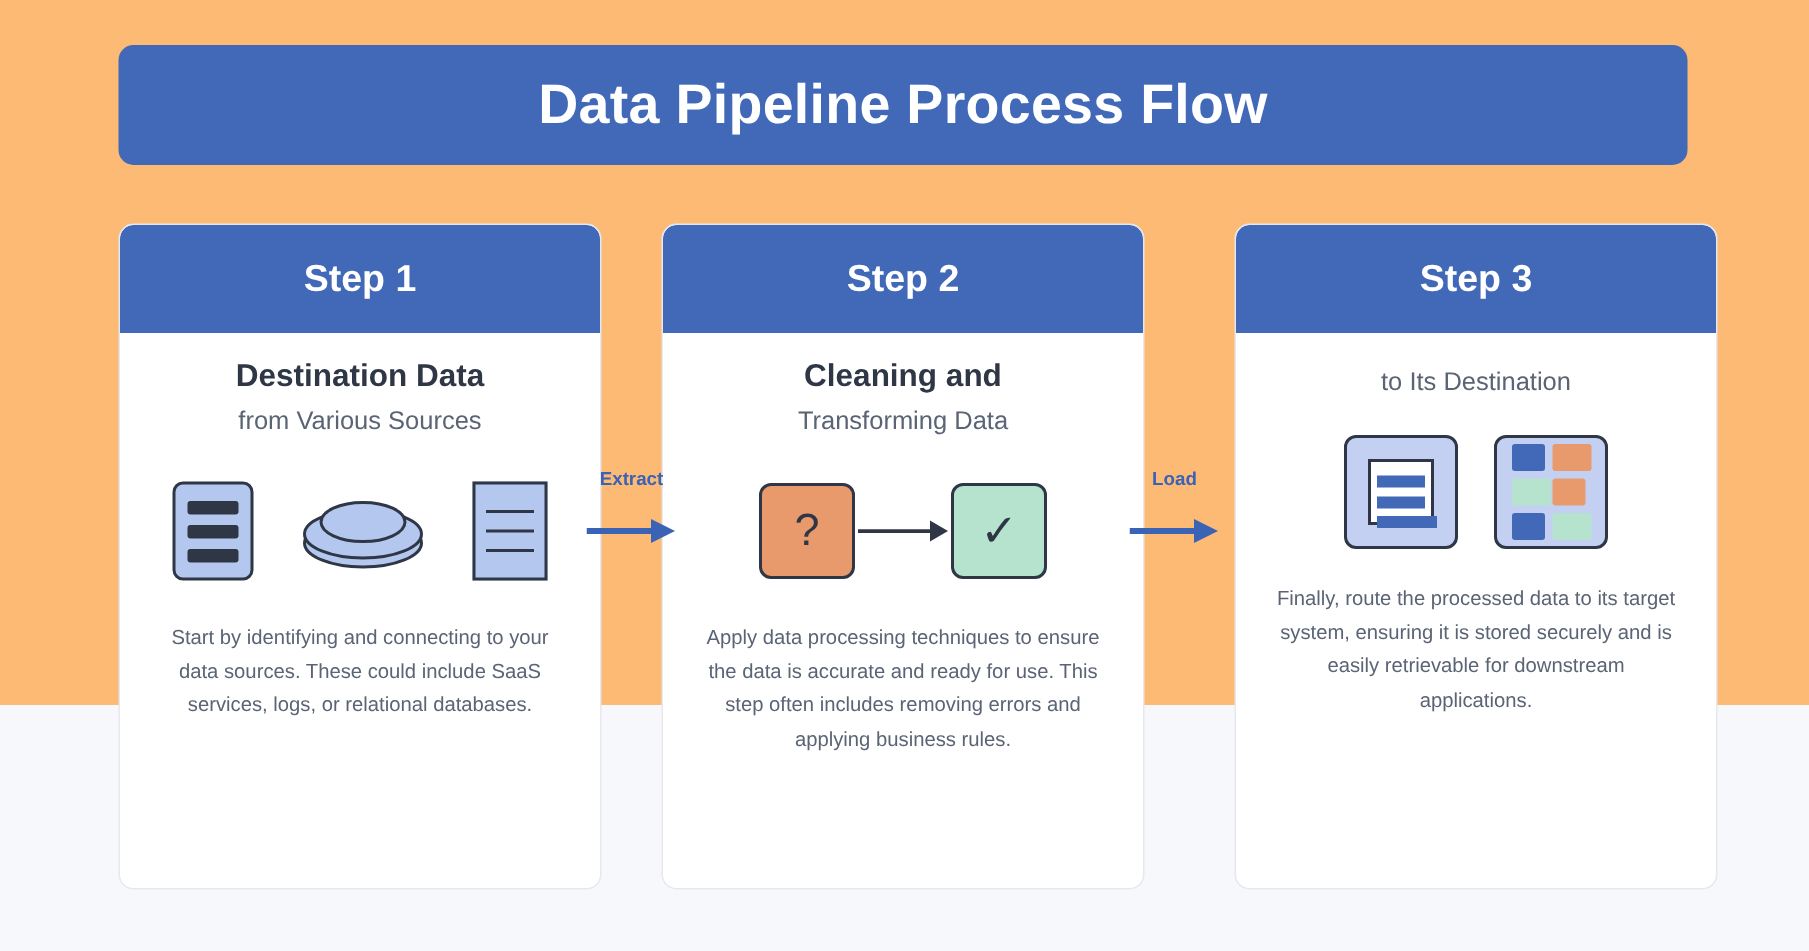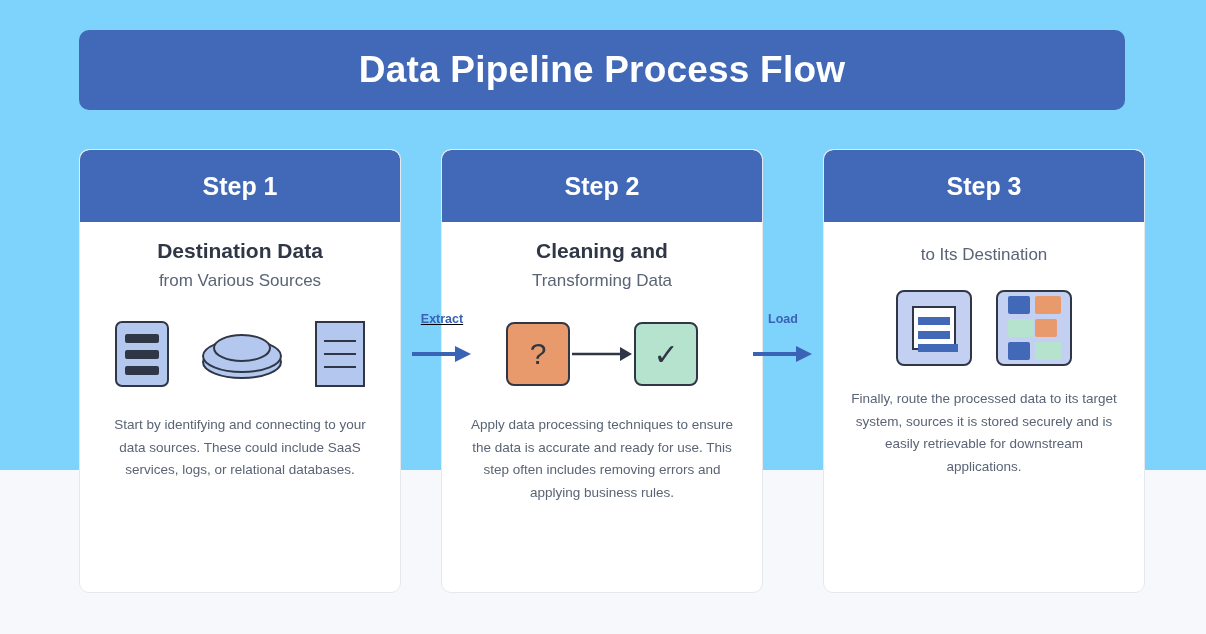--- a/index.html
+++ b/index.html
@@ -16,7 +16,7 @@
     position: relative;
     width: 1206px;
     height: 470px;
-    background: #7dd3fc;
+    background: #fdba74;
     padding-left: 24px;
   }
 

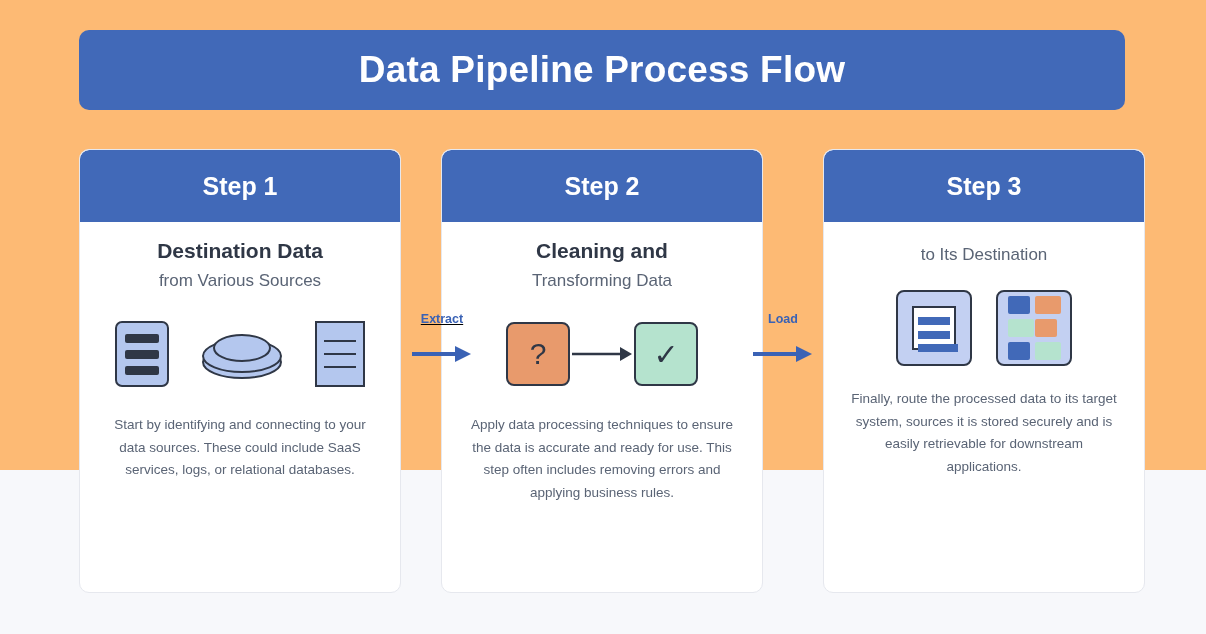--- a/index.html
+++ b/index.html
@@ -233,7 +233,7 @@
     flex-direction: column;
     align-items: center;
   }
-  .connector.k1 { left: 412px; top: 312px; text-decoration: underline; }
+  .connector.k1 { left: 391px; top: 312px; }
   .connector.k2 { left: 753px; top: 312px; }
 
   .connector-label {

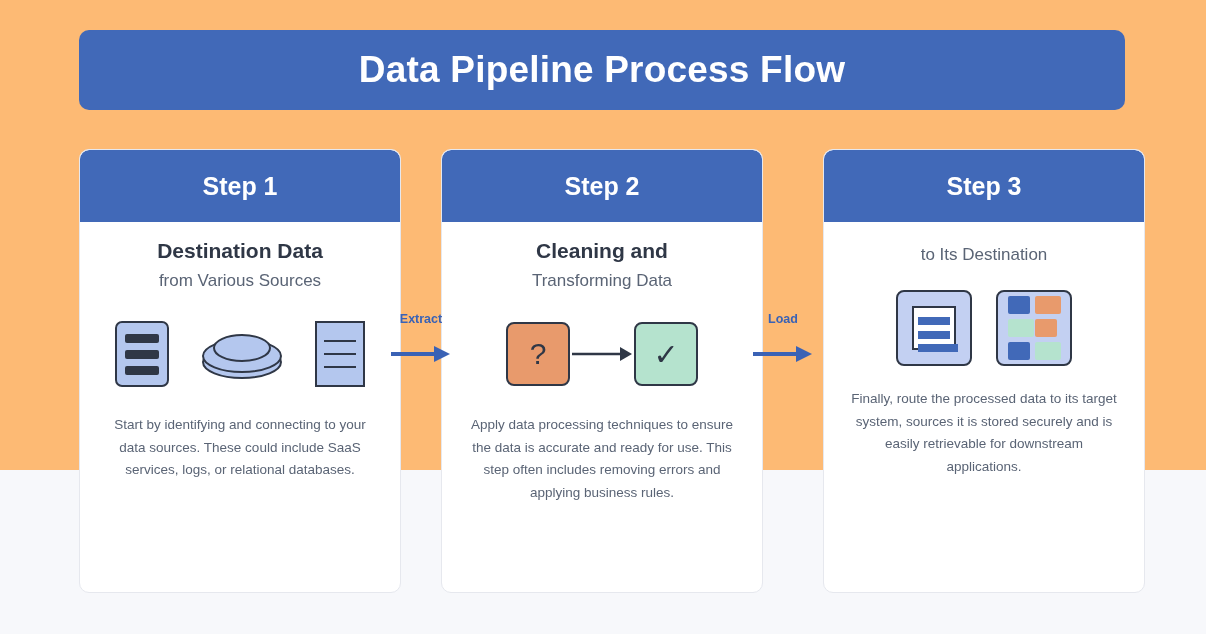--- a/index.html
+++ b/index.html
@@ -340,7 +340,7 @@
           </div>
         </div>
 
-        <div class="card-desc">Finally, route the processed data to its target system, sources it is stored securely and is easily retrievable for downstream applications.</div>
+        <div class="card-desc">Finally, route the processed data to its target system, ensuring it is stored securely and is easily retrievable for downstream applications.</div>
       </div>
     </div>
   </div>

